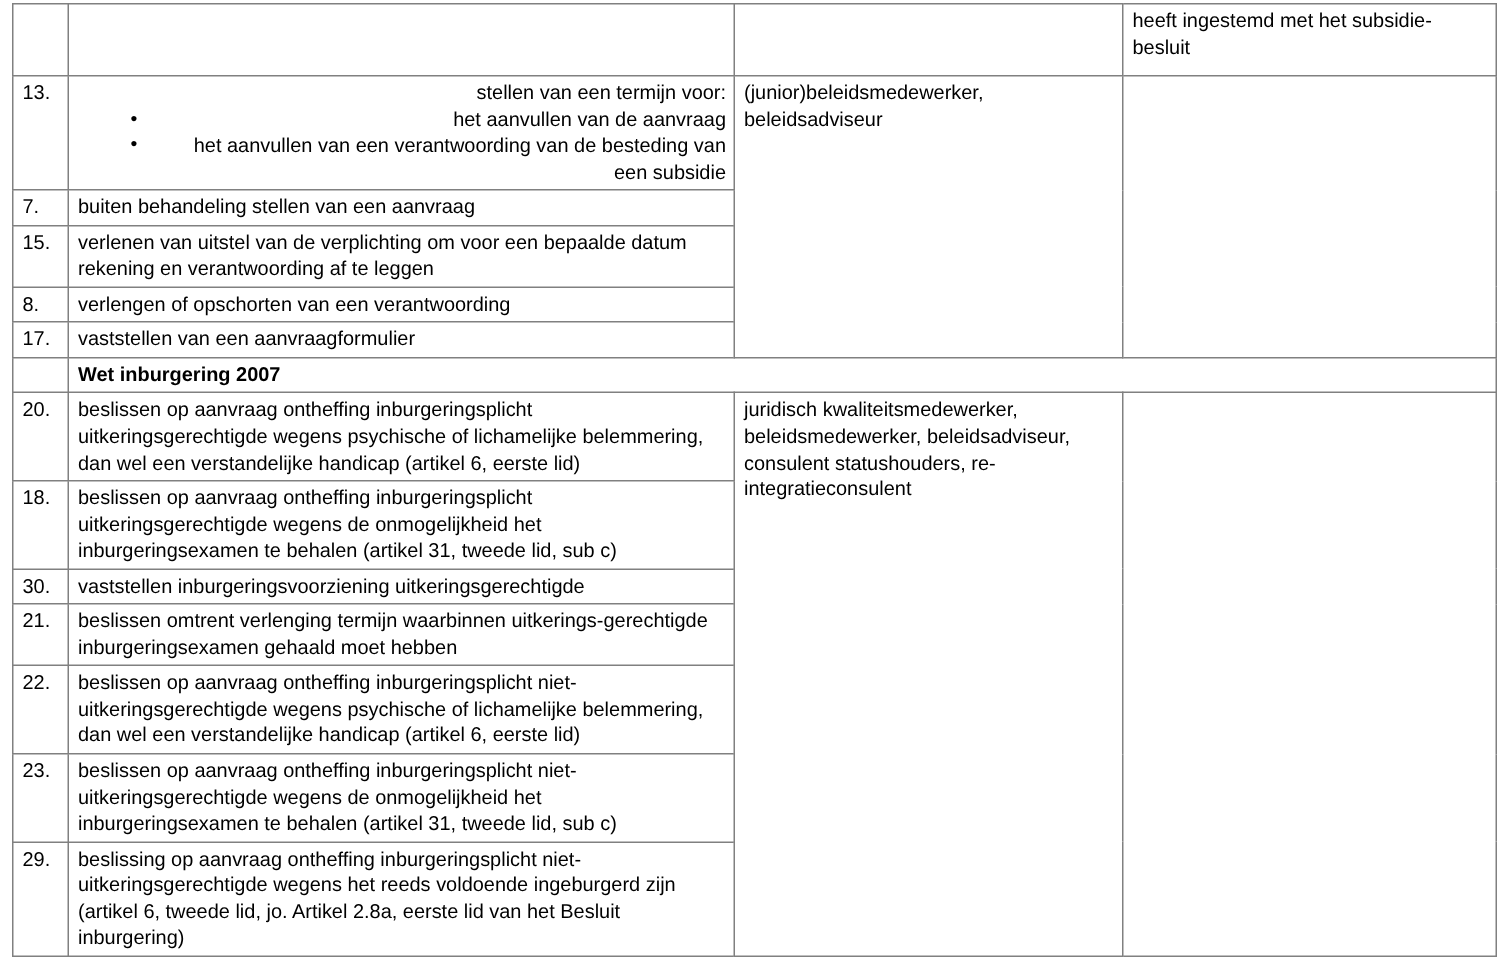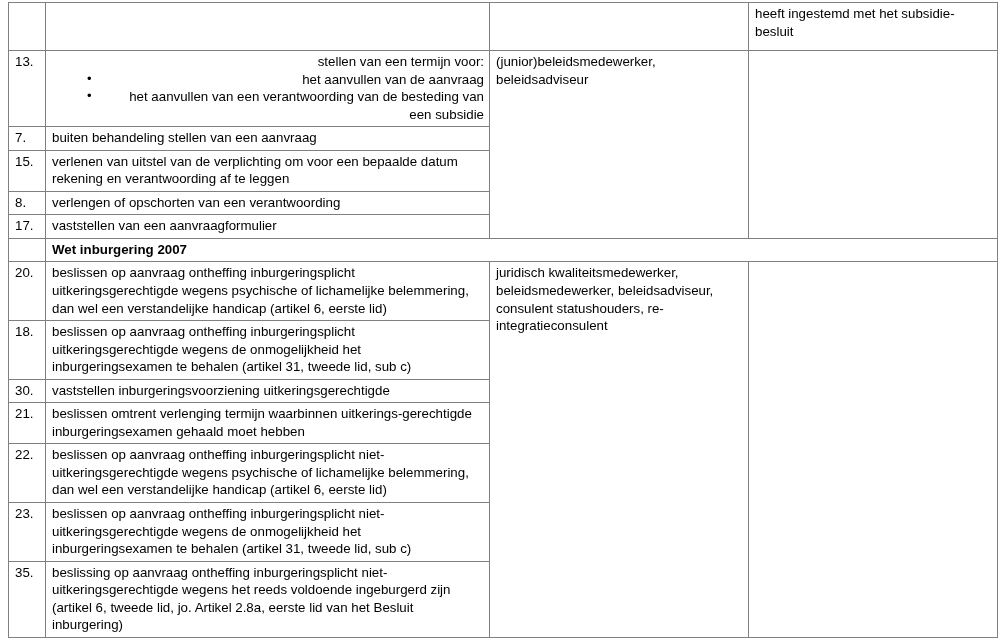--- a/index.html
+++ b/index.html
@@ -241,7 +241,7 @@
 
       <tr>
         <td class="num">
-            <span class="cell-text">35.</span>
+            <span class="cell-text">29.</span>
           </td>
         <td class="desc">
             <span class="cell-text">beslissing op aanvraag ontheffing inburgeringsplicht niet-uitkeringsgerechtigde wegens het reeds voldoende ingeburgerd zijn (artikel 6, tweede lid, jo. Artikel 2.8a, eerste lid van het Besluit inburgering)</span>

